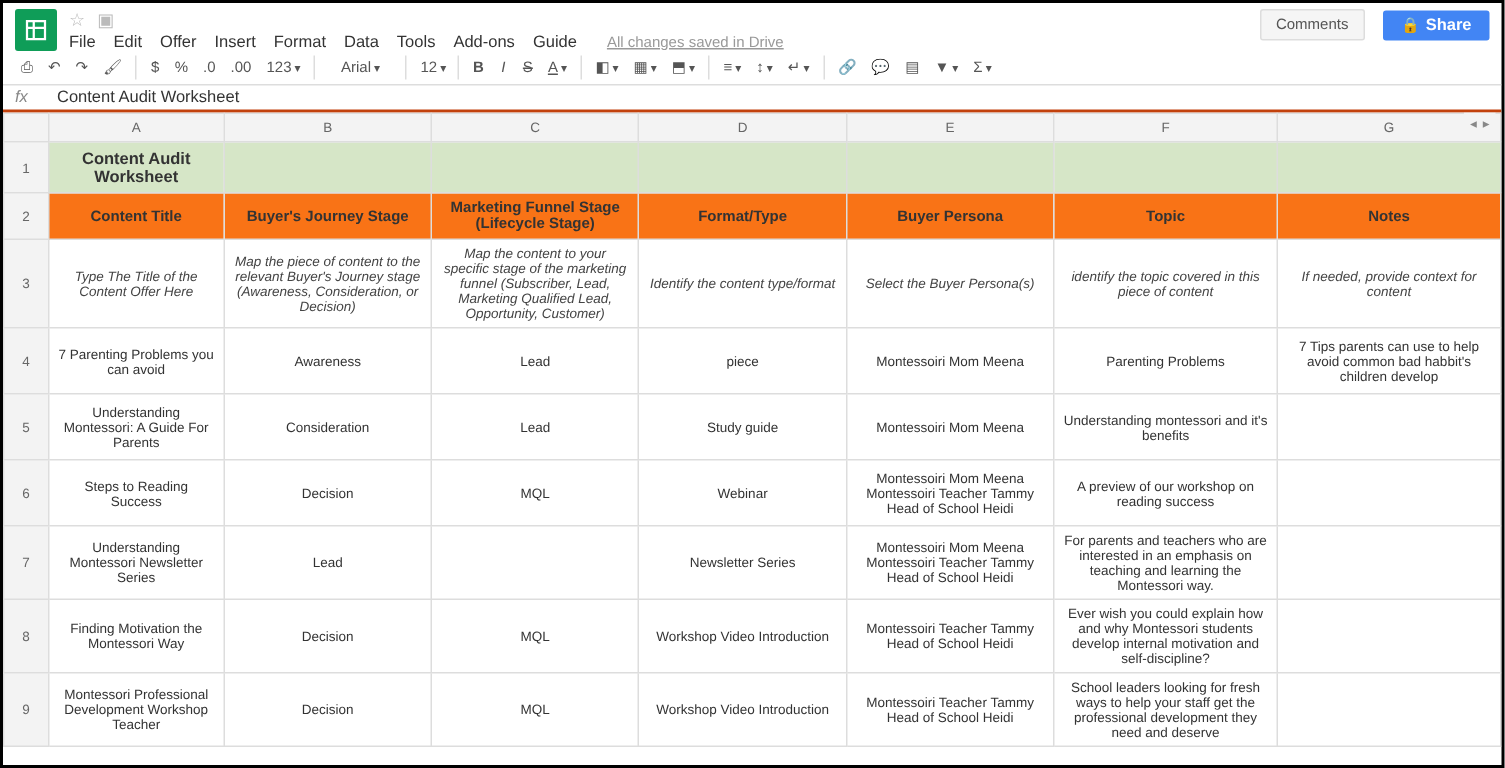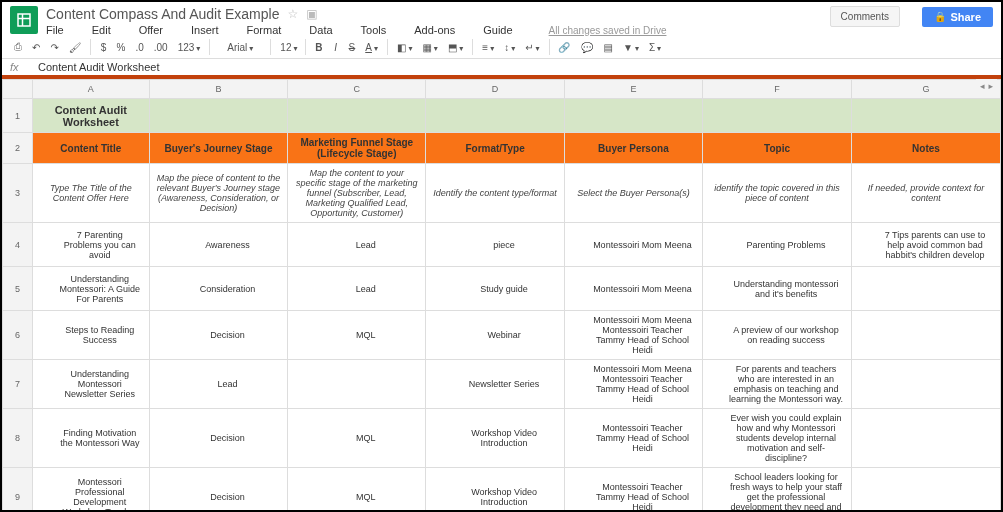--- a/index.html
+++ b/index.html
@@ -61,7 +61,6 @@
     </div>
     <div class="title-area">
       <div class="doc-title">
-        <span>Content Compass And Audit Example</span>
         <span class="star">☆</span>
         <span class="folder">▣</span>
       </div>

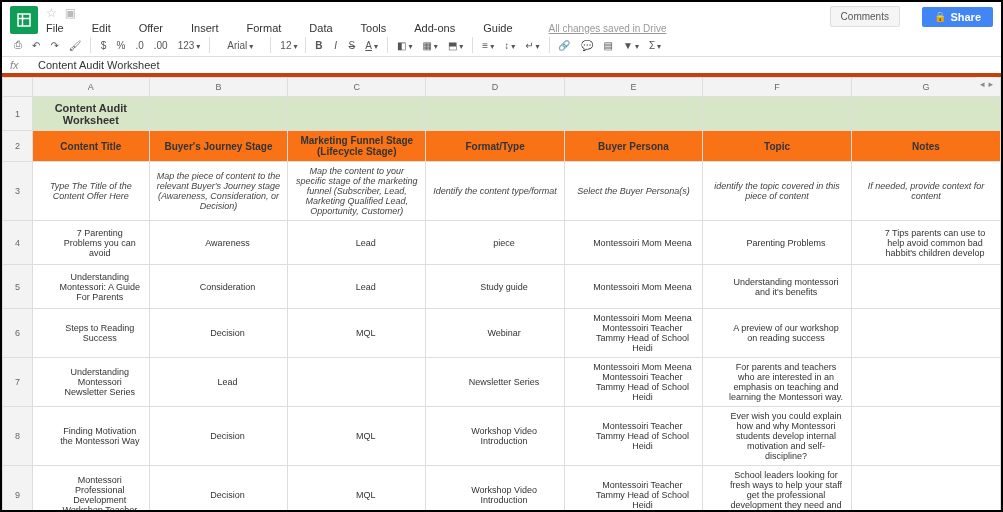--- a/index.html
+++ b/index.html
@@ -15,7 +15,7 @@
   .menubar { display: flex; gap: 28px; font-size: 11px; color: #333; align-items: center; }
   .menubar .menu-item { cursor: pointer; }
   .save-status { color: #999; font-size: 10px; margin-left: 8px; text-decoration: underline; }
-  .right-buttons { display: flex; align-items: center; gap: 22px; }
+  .right-buttons { display: flex; align-items: center; gap: 12px; }
   .comments-btn { background: #f5f5f5; border: 1px solid #ddd; border-radius: 2px; padding: 4px 10px; font-size: 10px; color: #555; cursor: pointer; }
   .share-btn { background: #4285f4; color: #fff; border: none; border-radius: 2px; padding: 4px 12px; font-size: 11px; font-weight: bold; cursor: pointer; display: flex; align-items: center; gap: 4px; }
   .share-btn .lock { font-size: 10px; }

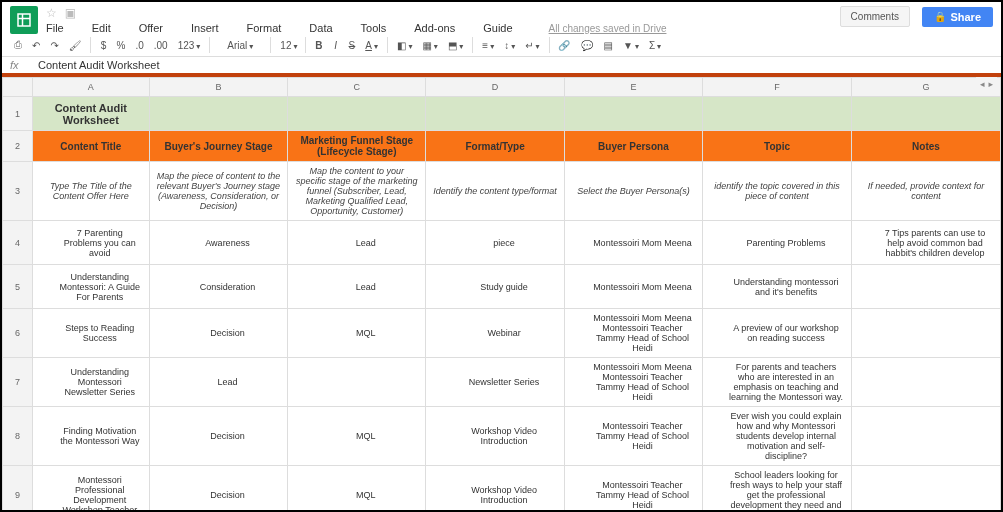--- a/index.html
+++ b/index.html
@@ -12,7 +12,7 @@
   .doc-title { font-size: 14px; color: #555; margin-bottom: 2px; display: flex; align-items: center; gap: 8px; }
   .doc-title .star { color: #bbb; font-size: 12px; }
   .doc-title .folder { color: #bbb; font-size: 12px; }
-  .menubar { display: flex; gap: 28px; font-size: 11px; color: #333; align-items: center; }
+  .menubar { display: flex; gap: 12px; font-size: 11px; color: #333; align-items: center; }
   .menubar .menu-item { cursor: pointer; }
   .save-status { color: #999; font-size: 10px; margin-left: 8px; text-decoration: underline; }
   .right-buttons { display: flex; align-items: center; gap: 12px; }

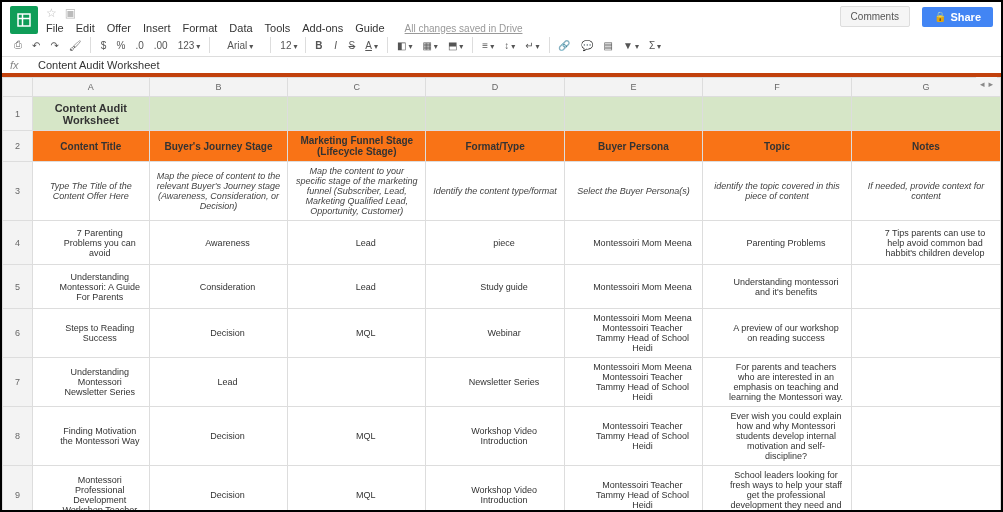--- a/index.html
+++ b/index.html
@@ -26,7 +26,7 @@
   .toolbar .font-box { width: 50px; }
   .toolbar .size-box { width: 24px; text-align: left; }
   .toolbar .dd { font-size: 8px; margin-left: 2px; }
-  .fx-bar { display: flex; align-items: flex-end; border-bottom: 4px solid #c2410c; padding: 2px 8px; font-size: 11px; }
+  .fx-bar { display: flex; align-items: flex-end; border-bottom: 2px solid #c2410c; padding: 2px 8px; font-size: 11px; }
   .fx-label { font-style: italic; color: #888; margin-right: 10px; width: 18px; }
   .fx-input { flex: 1; border: none; outline: none; font-size: 11px; color: #333; }
   .grid-container { flex: 1; overflow: auto; position: relative; }

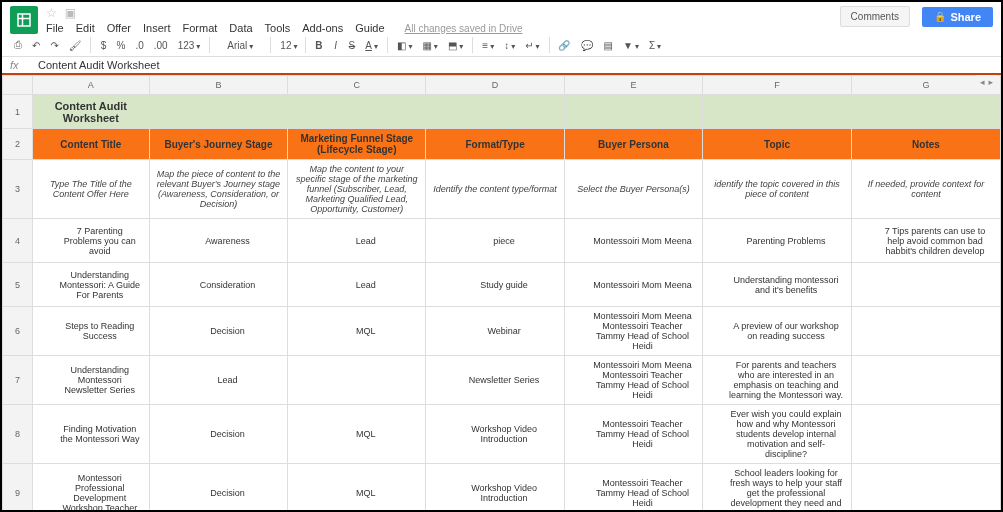--- a/index.html
+++ b/index.html
@@ -39,7 +39,7 @@
   .r1 td.cell.first { background: #d6e6c7; }
   .r2 td.cell { background: #f97316; font-weight: bold; font-size: 10px; height: 30px; }
   .r3 td.cell { font-style: italic; color: #444; height: 44px; margin-top: 16px; }
-  .data-row td.cell { height: 44px; padding-left: 24px; }
+  .data-row td.cell { height: 44px; }
   .col-A { width: 110px; }
   .col-B { width: 130px; }
   .col-C { width: 130px; }

